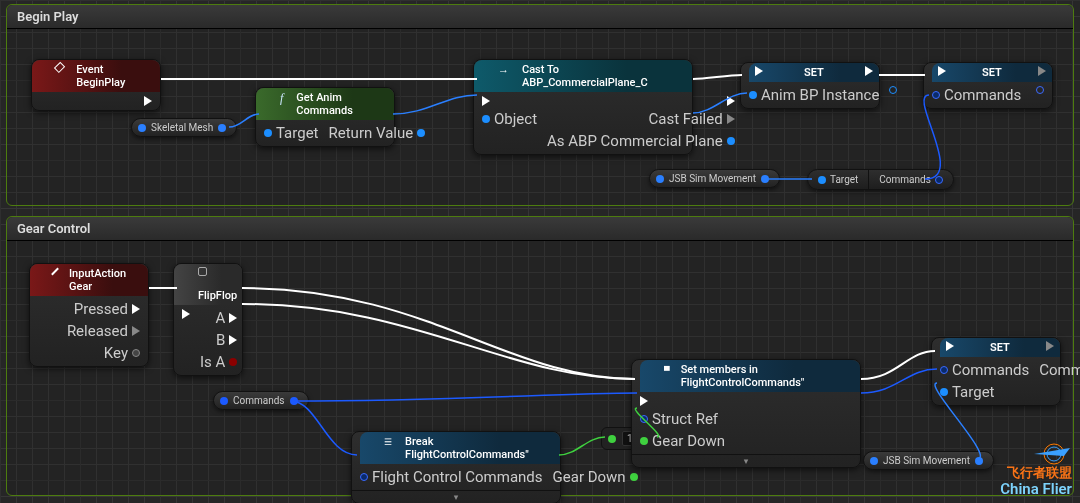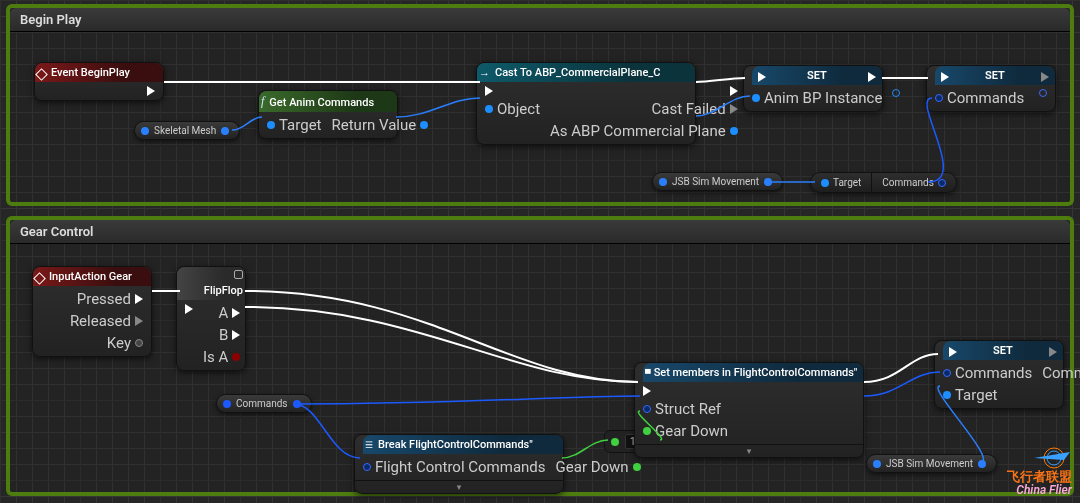--- a/index.html
+++ b/index.html
@@ -26,7 +26,7 @@
   }
   .section {
     position: absolute;
-    border: 4px solid #4d7c0f;
+    border: 1px solid #4d7c0f;
     border-radius: 6px;
     background: rgba(20,20,20,0.15);
   }

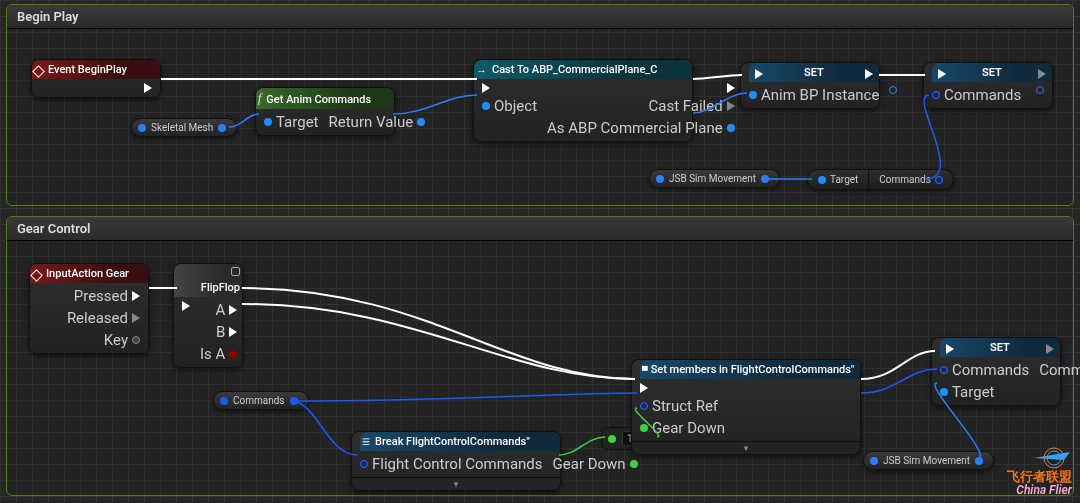--- a/index.html
+++ b/index.html
@@ -54,9 +54,9 @@
   }
   .node-header {
     display: flex;
-    align-items: flex-end;
-    gap: 5px;
-    padding: 3px 2px;
+    align-items: flex-start;
+    gap: 13px;
+    padding: 3px 24px;
     border-radius: 8px 8px 0 0;
     font-size: 11px;
     font-weight: 500;

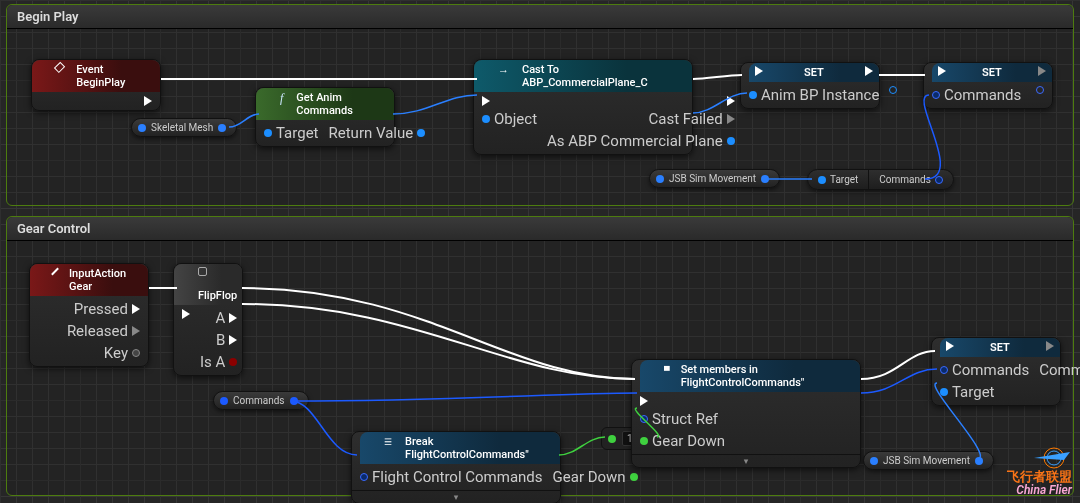--- a/index.html
+++ b/index.html
@@ -156,9 +156,8 @@
     font-size: 13px;
   }
   .watermark .sub {
-    color: #f9a8d4;
-    font-style: italic;
-    font-size: 12px;
+    color: #7dd3fc;
+    font-size: 15px;
     font-weight: 600;
   }
   .hdr-icon-diamond {

